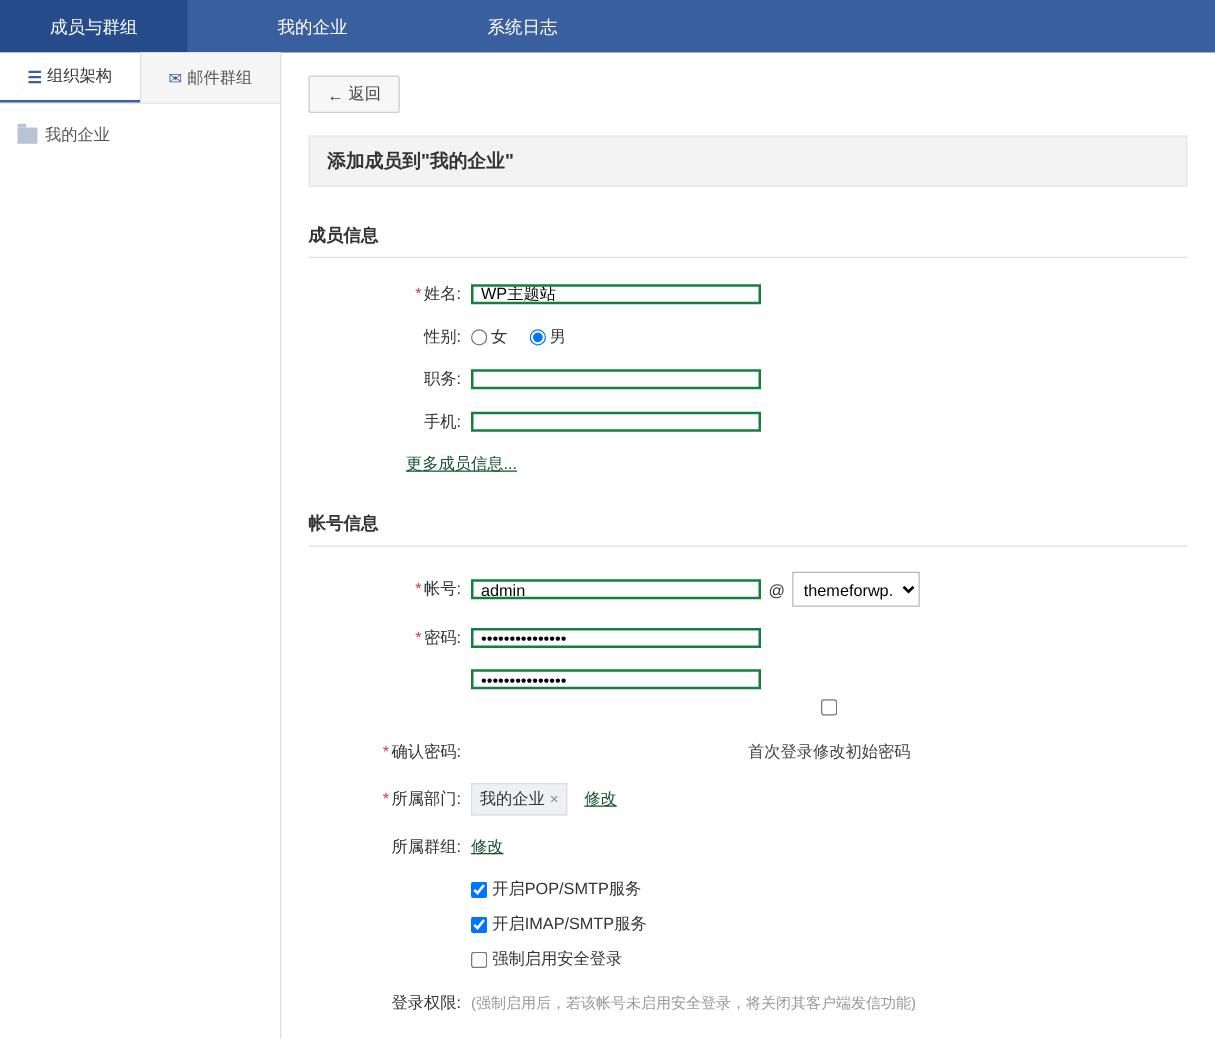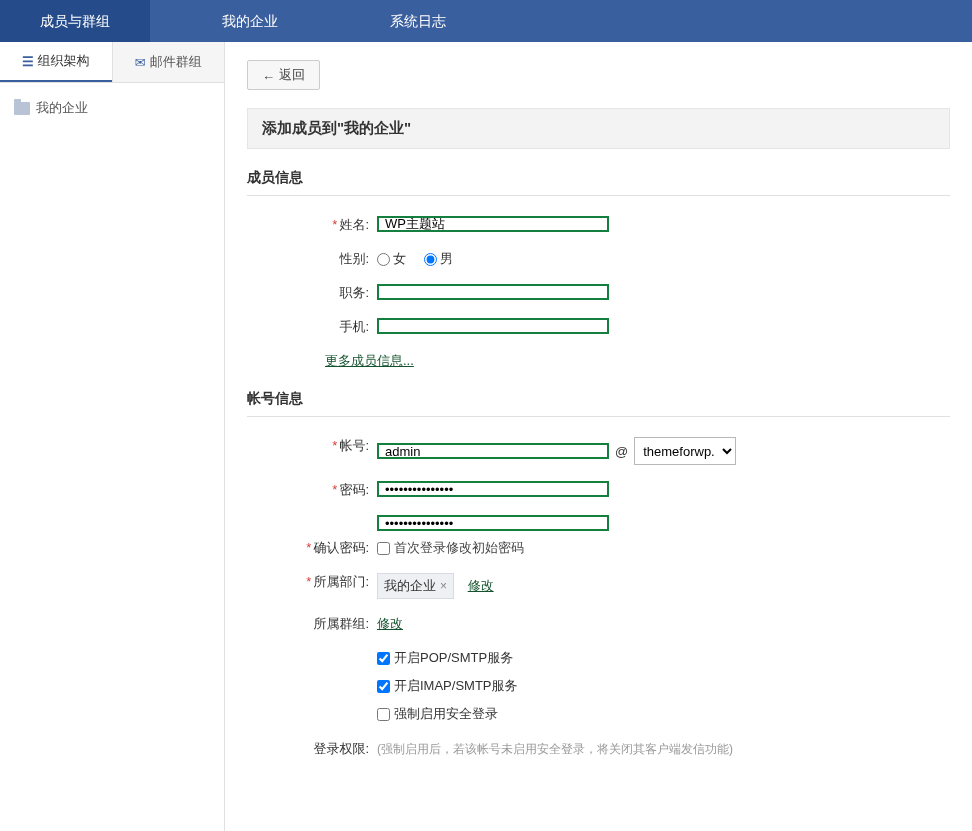--- a/index.html
+++ b/index.html
@@ -30,7 +30,7 @@
     
     .page-title-bar { background: #f3f3f3; padding: 10px 14px; margin-top: 18px; font-size: 15px; font-weight: bold; border: 1px solid #e5e5e5; }
     
-    .section { margin-top: 20px; }
+    .section { margin-top: 30px; }
     .section-title { font-size: 14px; font-weight: bold; padding-bottom: 8px; border-bottom: 1px solid #e0e0e0; margin-bottom: 20px; }
     
     .form-row { display: flex; align-items: flex-start; margin-bottom: 16px; }

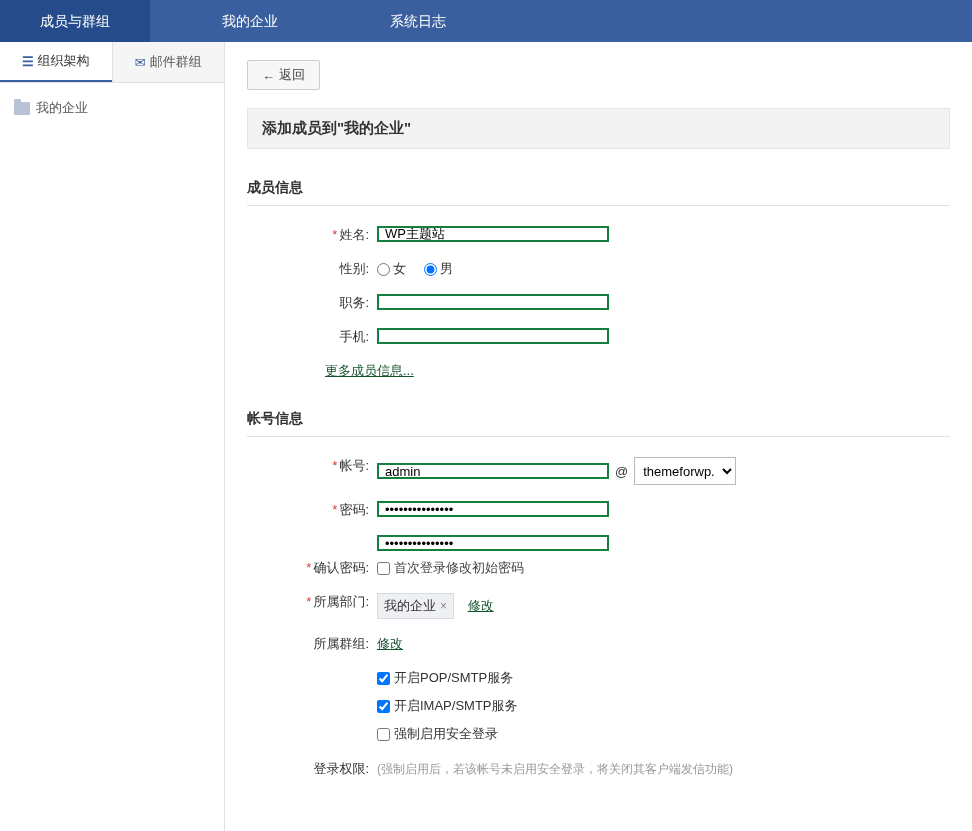--- a/index.html
+++ b/index.html
@@ -33,7 +33,7 @@
     .section { margin-top: 30px; }
     .section-title { font-size: 14px; font-weight: bold; padding-bottom: 8px; border-bottom: 1px solid #e0e0e0; margin-bottom: 20px; }
     
-    .form-row { display: flex; align-items: flex-start; margin-bottom: 16px; }
+    .form-row { display: flex; align-items: center; margin-bottom: 16px; }
     .form-row.top { align-items: flex-end; }
     .form-label { width: 130px; text-align: right; padding-right: 8px; color: #333; font-size: 13px; }
     .required { color: #d43f3a; margin-right: 2px; }

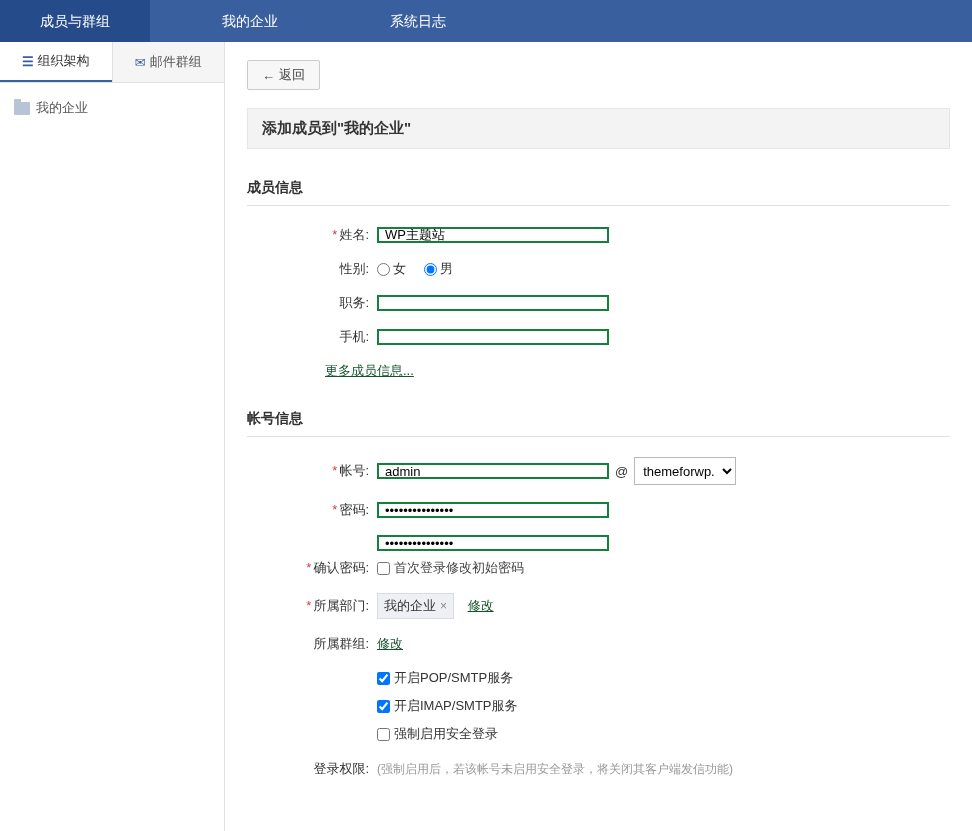--- a/index.html
+++ b/index.html
@@ -49,7 +49,7 @@
     .at-symbol { margin: 0 6px; color: #333; }
     .domain-select { height: 28px; border: 1px solid #b8b8b8; padding: 0 4px; font-size: 13px; background: #fff; min-width: 100px; }
     
-    .checkbox-row { display: flex; align-items: center; gap: 4px; margin-top: 8px; }
+    .checkbox-row { display: flex; align-items: center; gap: 20px; margin-top: 8px; flex-direction: column; }
     .checkbox-row label { font-size: 13px; color: #444; }
     
     .dept-tag { display: inline-flex; align-items: center; background: #eef0f3; border: 1px solid #d8dce2; padding: 3px 6px; font-size: 13px; gap: 4px; }

